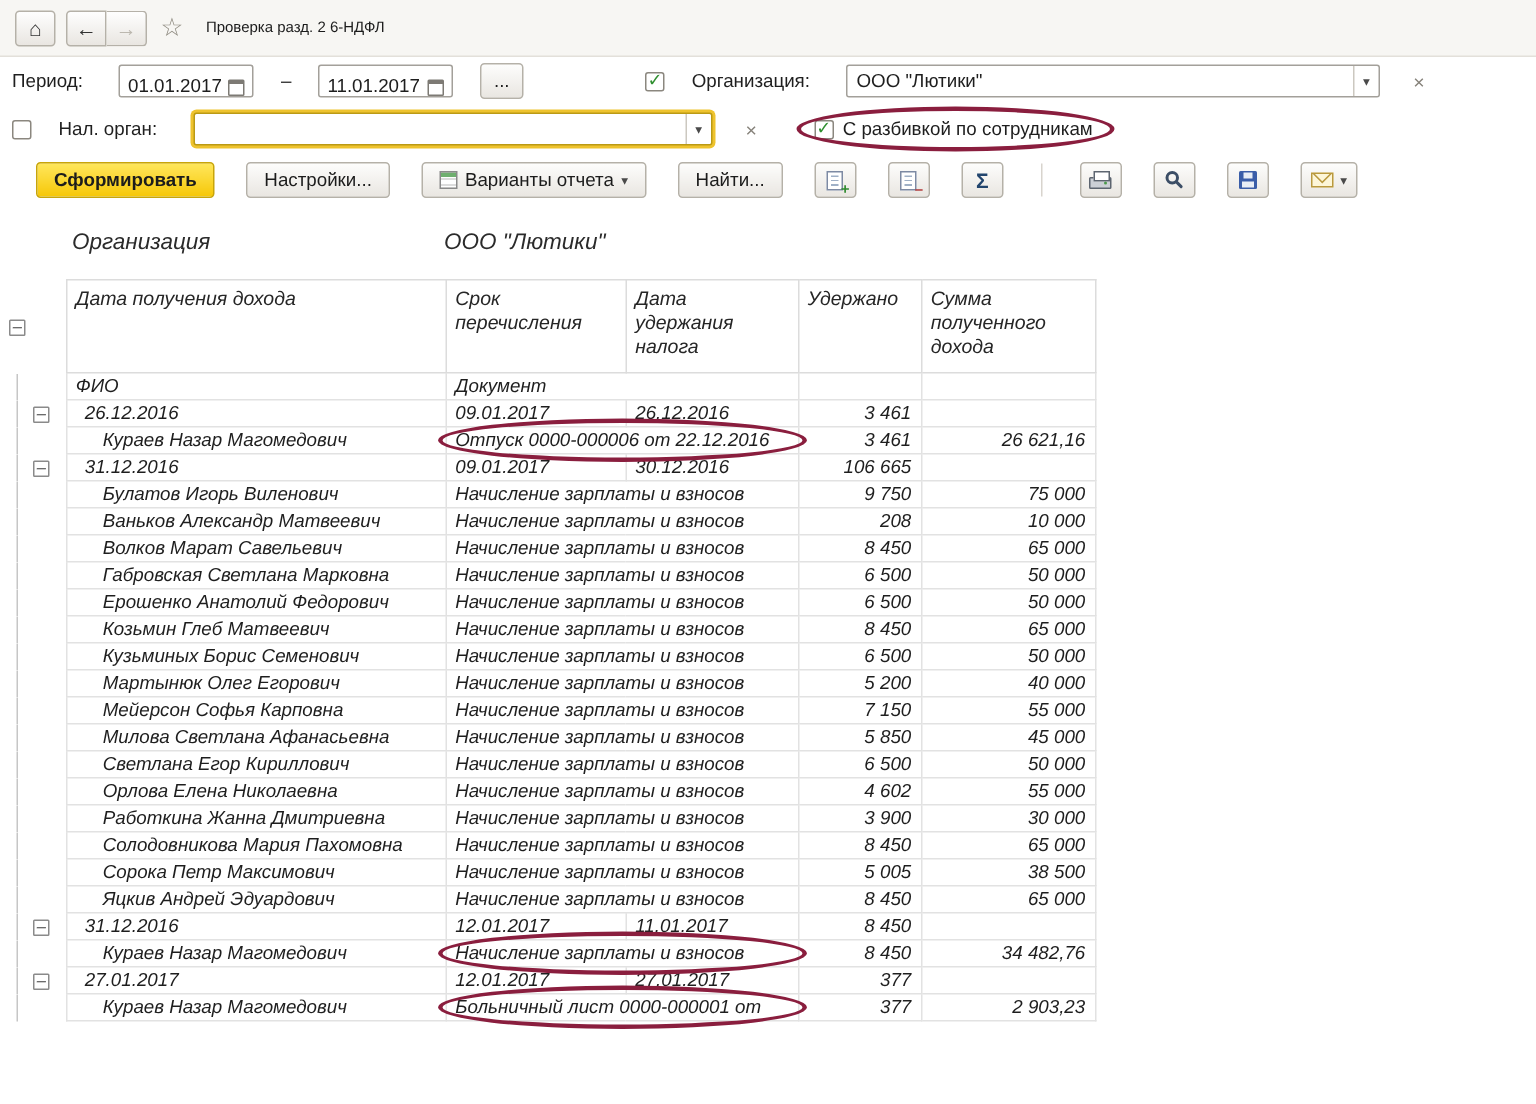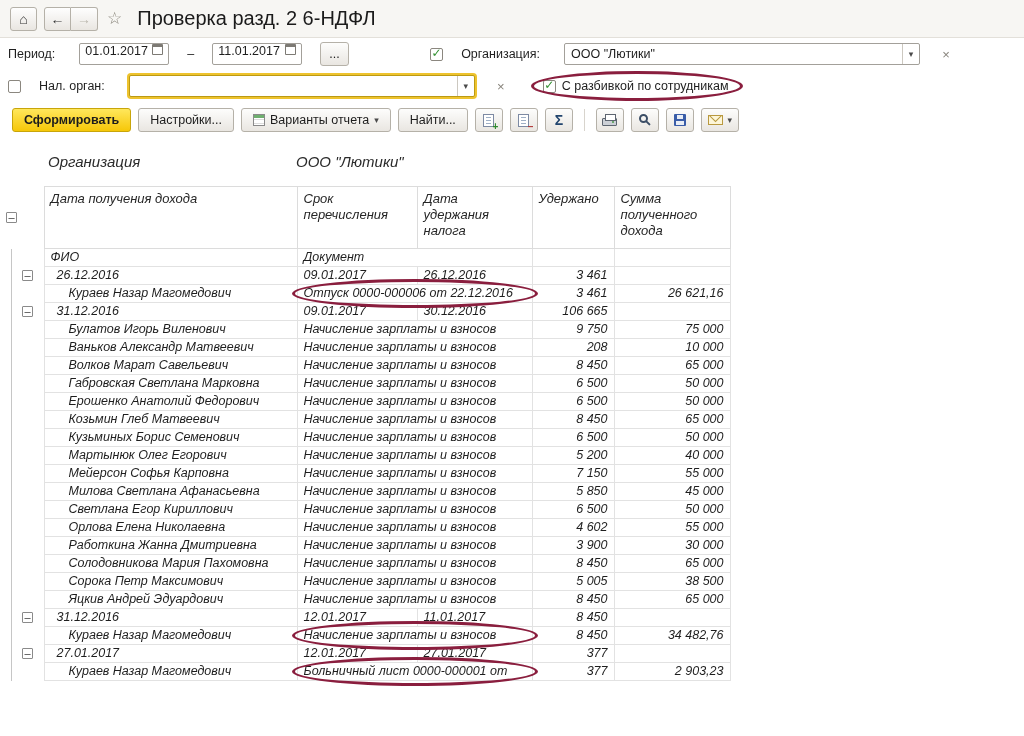--- a/index.html
+++ b/index.html
@@ -19,7 +19,7 @@
   .nav-pair .nav-btn:first-child { border-radius: 3px 0 0 3px; font-weight: bold; }
   .nav-pair .nav-btn:last-child { border-radius: 0 3px 3px 0; border-left: none; color: #bcb8af; }
   .star { font-size: 17px; color: #8d897f; margin: 0 2px; }
-  .title { font-size: 20px; color: #1b1b1b; margin-left: 6px; }
+  .title { font-size: 10px; color: #1b1b1b; margin-left: 6px; }
 
   
   .frow { display: flex; align-items: center; height: 32px; padding: 0 8px; gap: 18px; background: #fff; }

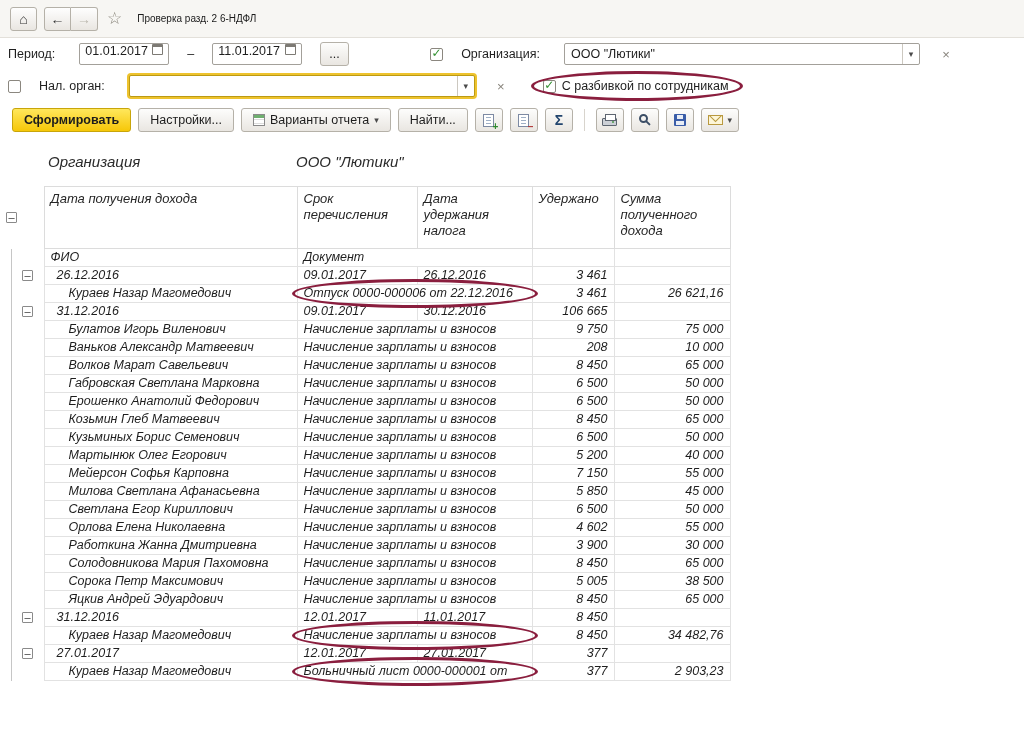--- a/index.html
+++ b/index.html
@@ -27,7 +27,7 @@
   .flabel { color: #1f1f1f; margin-right: 6px; }
   .spacer { flex: 1; }
   .field { height: 22px; border: 1px solid #a3a09a; background: #fff; display: flex;
-           align-items: flex-start; padding: 0 5px; border-radius: 2px; }
+           align-items: flex-end; padding: 0 5px; border-radius: 2px; }
   .date { width: 90px; justify-content: space-between; }
   .cal { width: 11px; height: 11px; border: 1px solid #7d7a74; border-top: 3px solid #7d7a74; border-radius: 1px; }
   .btn { height: 24px; border: 1px solid #b5b1a8; border-radius: 3px;

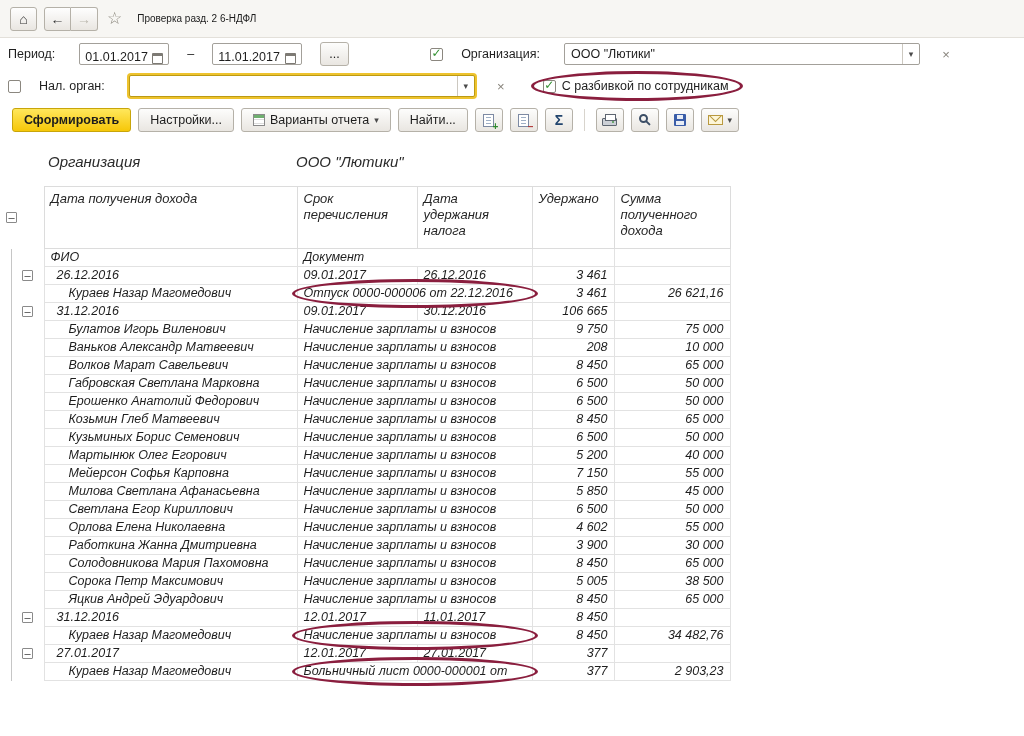--- a/index.html
+++ b/index.html
@@ -51,7 +51,7 @@
           border: 3px solid #8a1e3e; border-radius: 50%; pointer-events: none; }
 
   
-  .toolbar { display: flex; align-items: center; gap: 7px; padding: 6px 12px 9px; background: #fff; }
+  .toolbar { display: flex; align-items: center; gap: 21px; padding: 6px 24px 9px; background: #fff; }
   .gen { background: linear-gradient(#ffe75c, #f6c708); border-color: #c8a50a; font-weight: bold; }
   .icon-btn { width: 28px; padding: 0; justify-content: center; }
   .mailbtn { width: 38px; padding: 0 4px; justify-content: center; }

